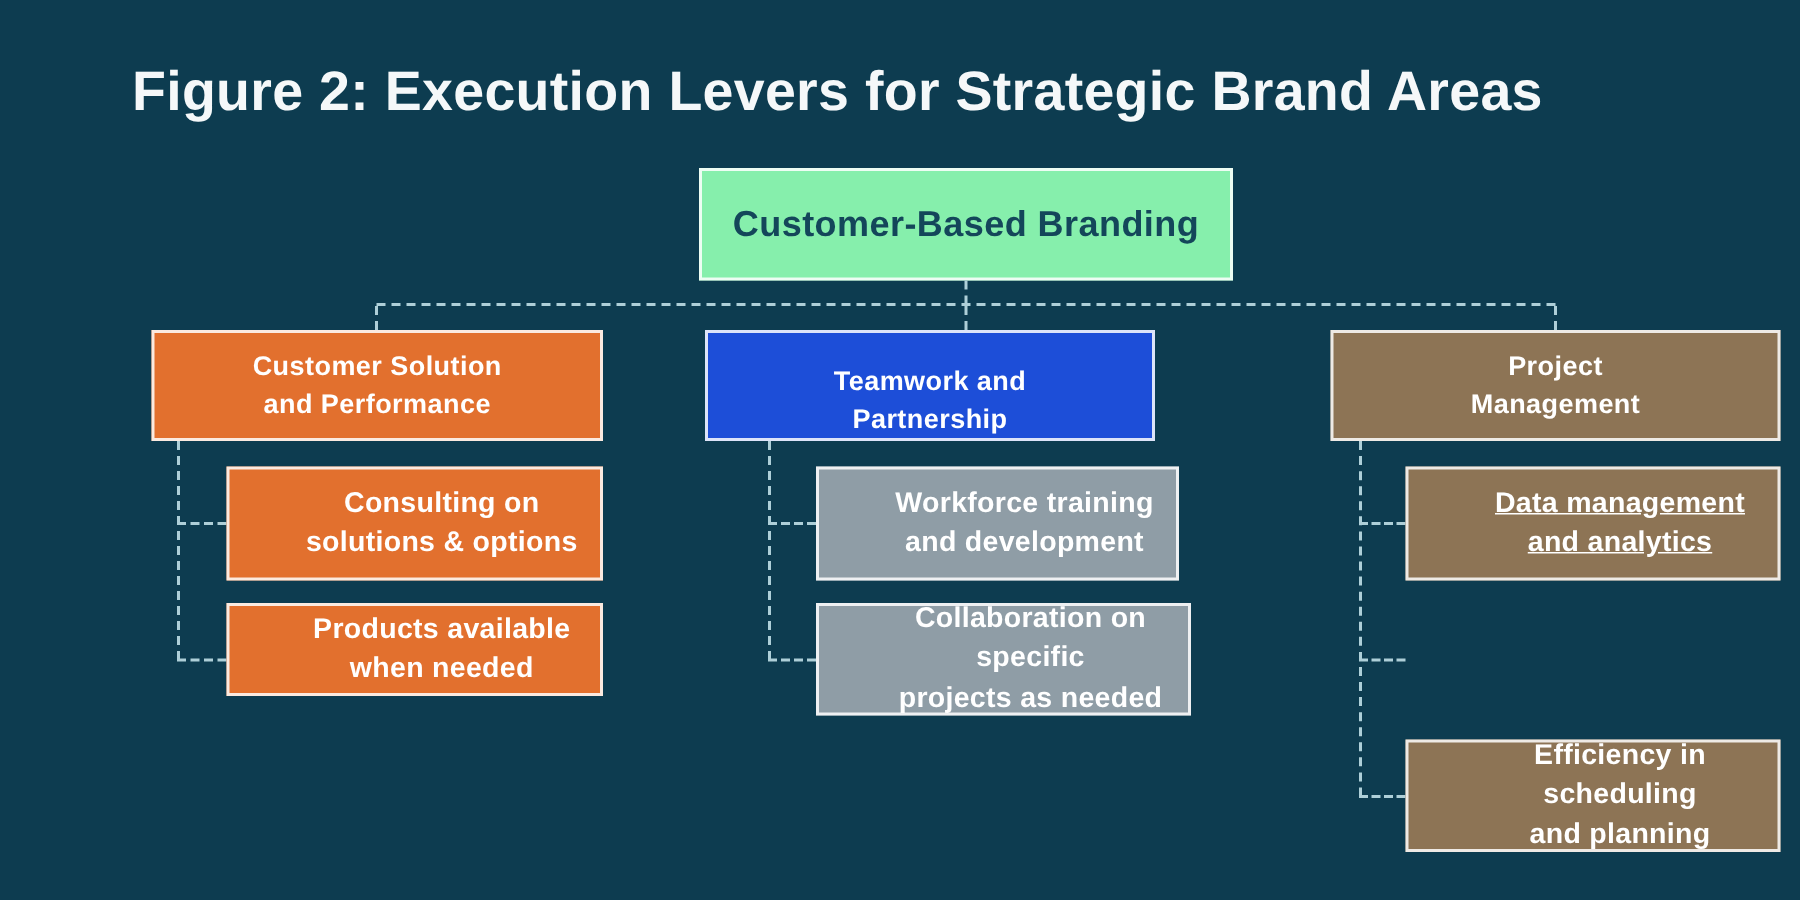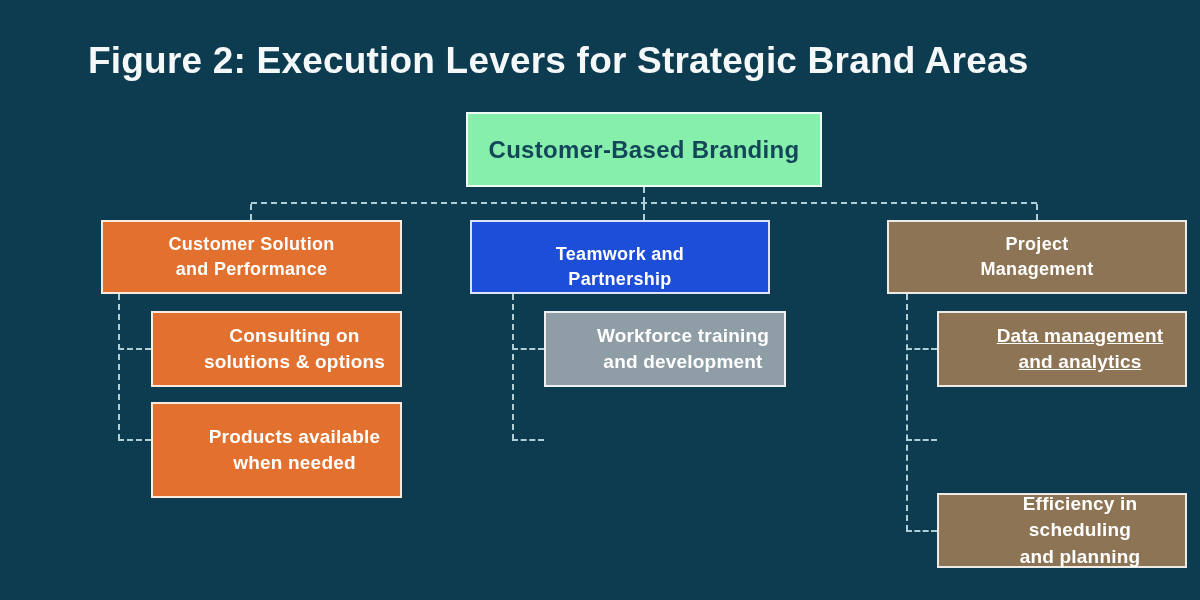--- a/index.html
+++ b/index.html
@@ -100,7 +100,7 @@
     <span>Consulting on
 solutions &amp; options</span>
   </div>
-  <div class="box child-box" style="left: 107px; top: 402px; height: 96px; background-color: rgb(226, 112, 46);">
+  <div class="box child-box" style="left: 107px; top: 402px; height: 62px; background-color: rgb(226, 112, 46);">
     <span>Products available
 when needed</span>
   </div>

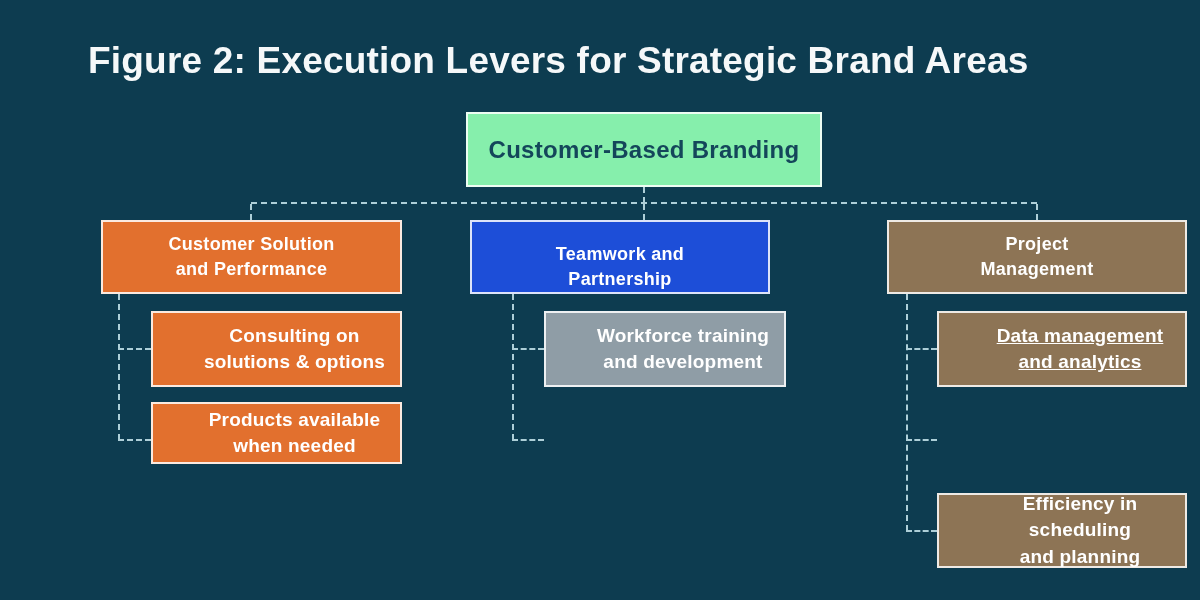--- a/index.html
+++ b/index.html
@@ -116,6 +116,10 @@
     <span>Workforce training
 and development</span>
   </div>
+  <div class="box child-box" style="left: 500px; top: 402px; width: 250px; height: 75px; background-color: rgb(143, 157, 166);">
+    <span>Collaboration on specific
+projects as needed</span>
+  </div>
 
   <div class="box parent-box" style="left: 843px; background-color: rgb(141, 116, 85);">
     <span>Project

